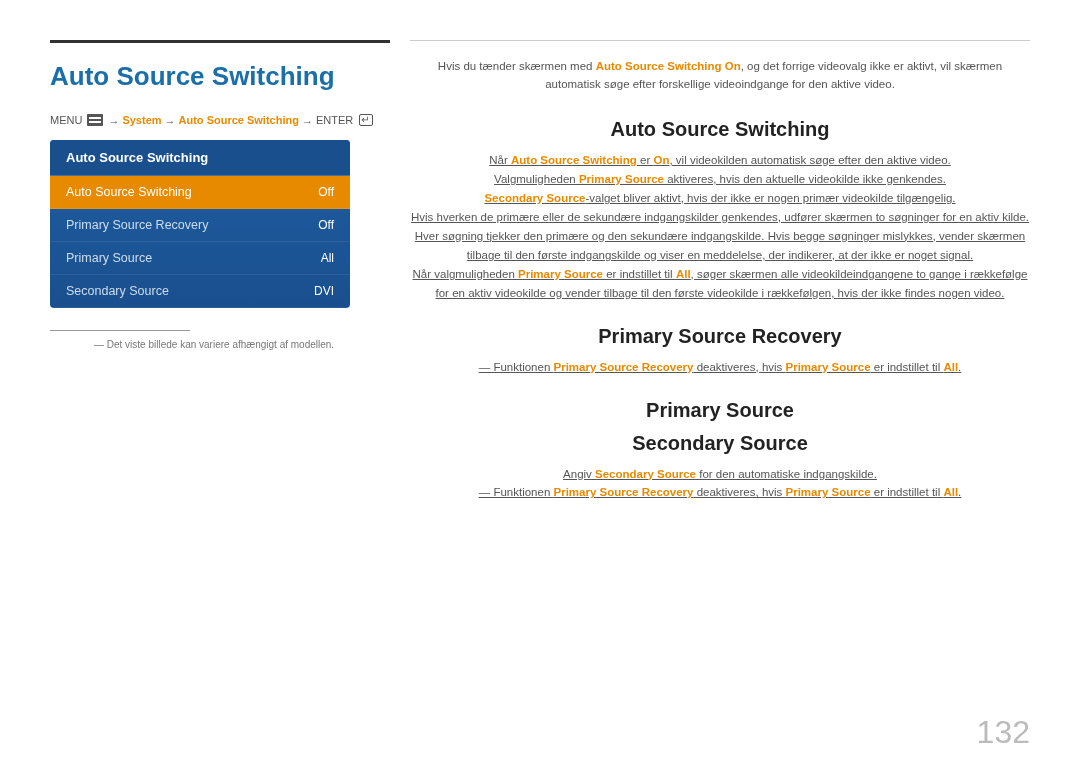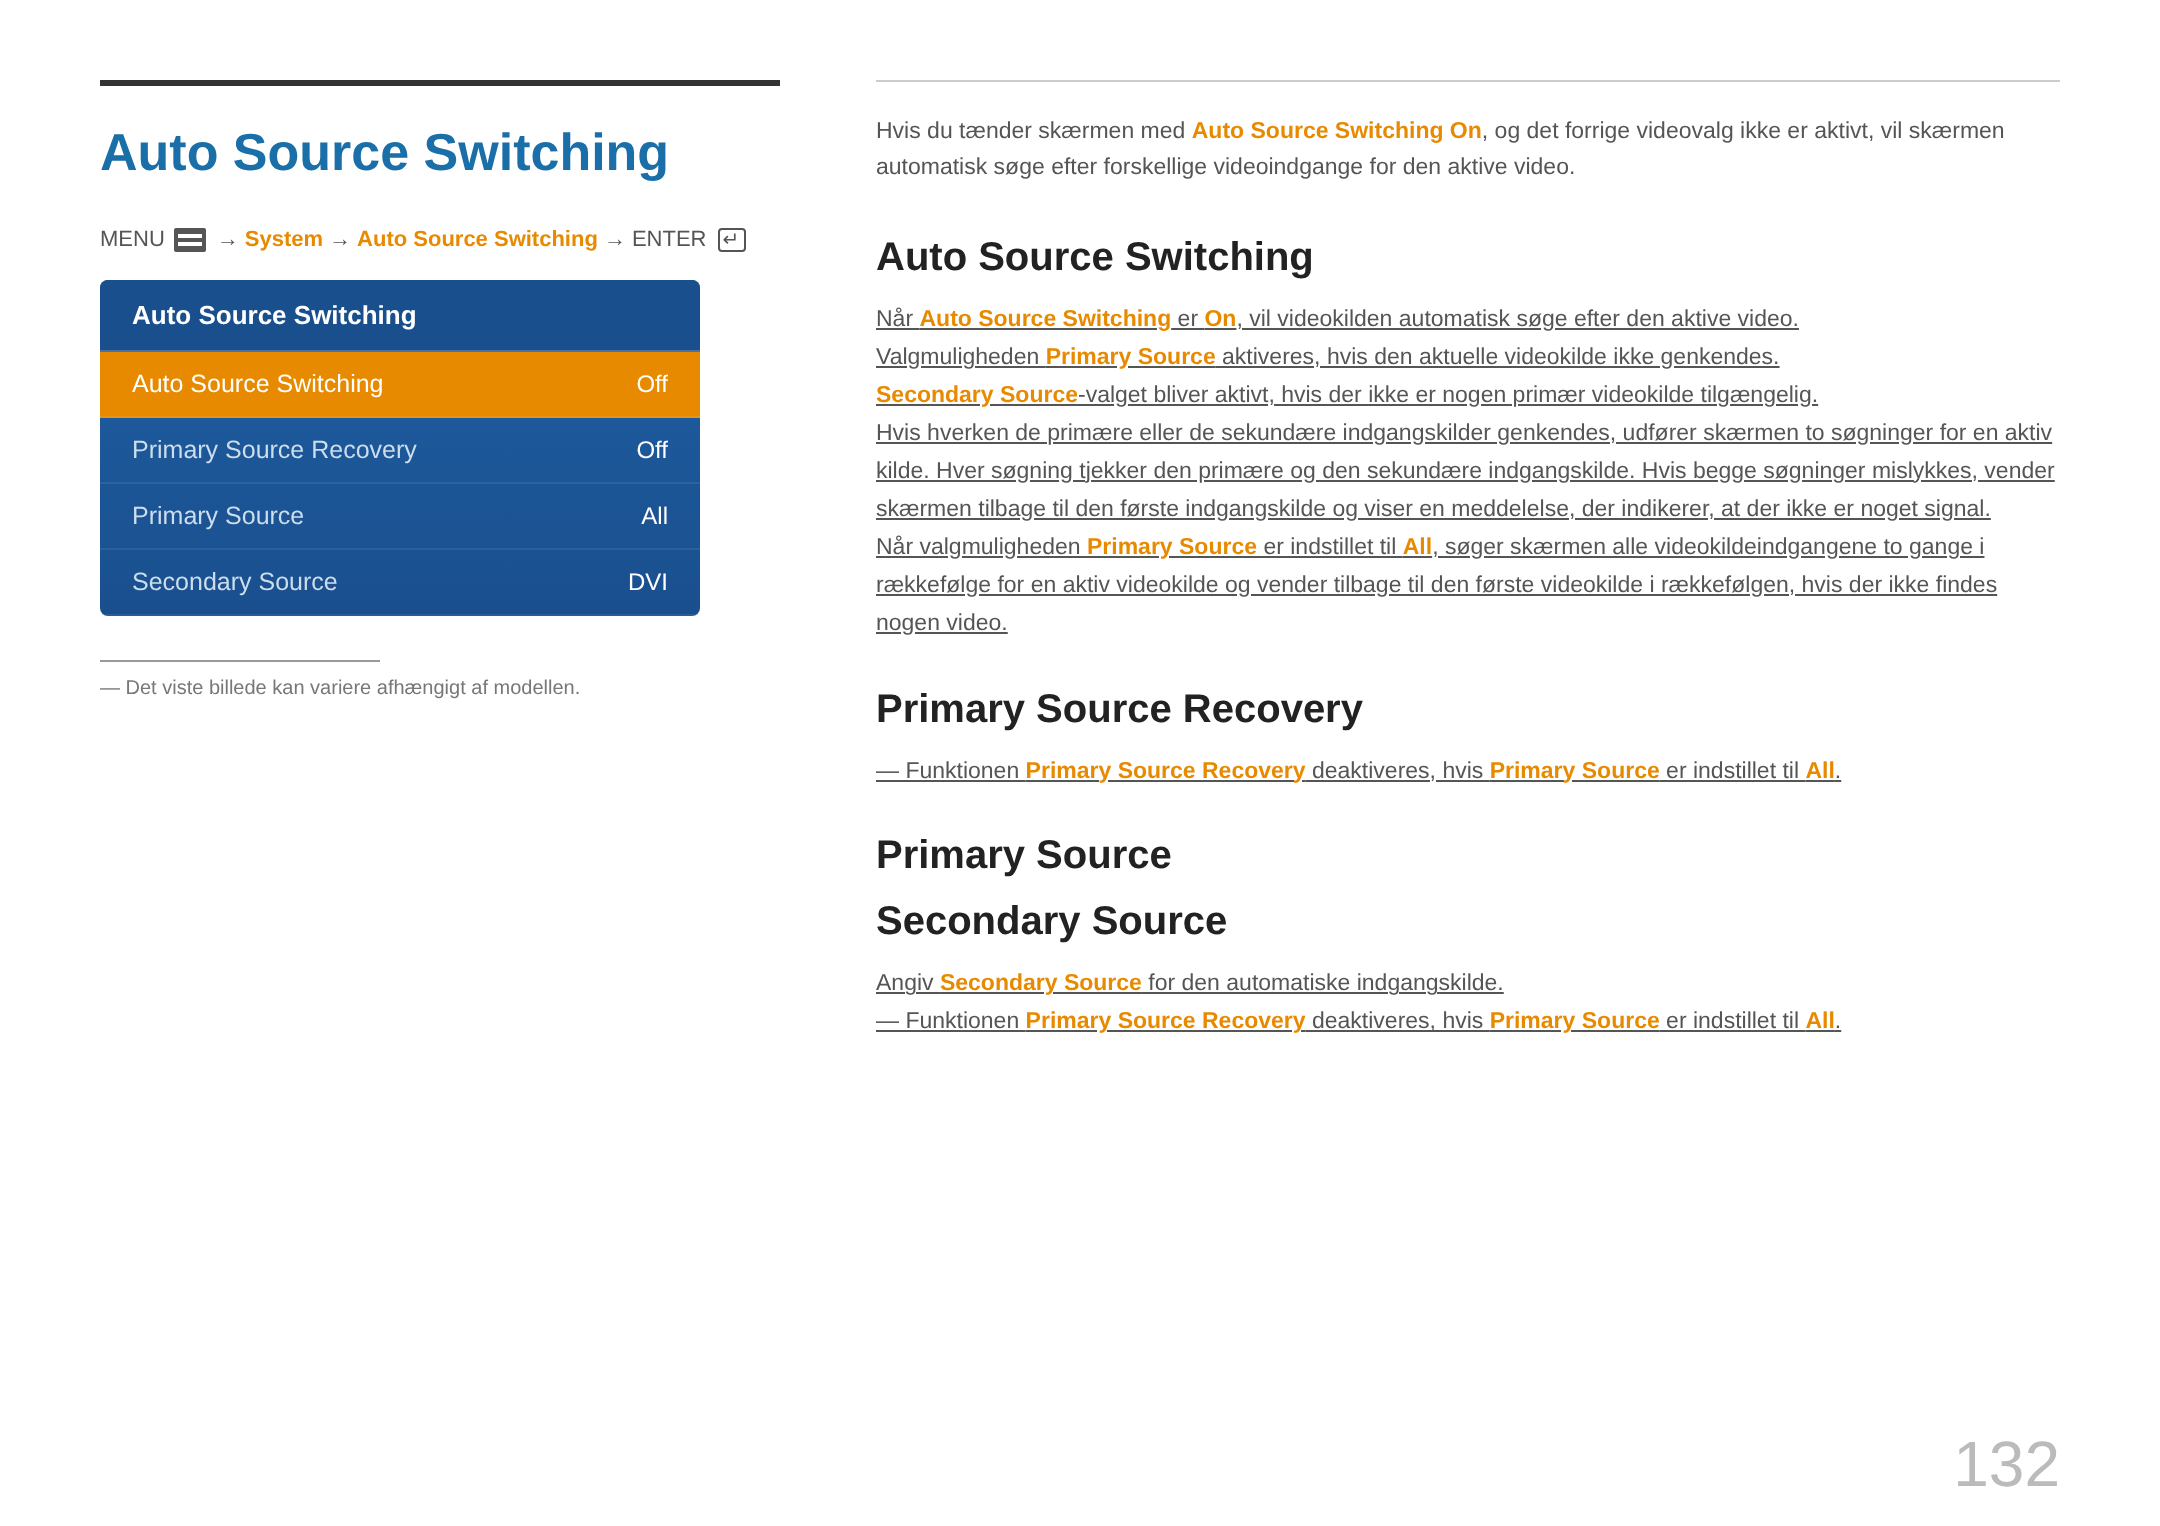--- a/index.html
+++ b/index.html
@@ -19,7 +19,7 @@
       padding: 40px 50px 30px 50px;
       display: flex;
       flex-direction: row;
-      gap: 48px;
+      gap: 20px;
     }
 
     

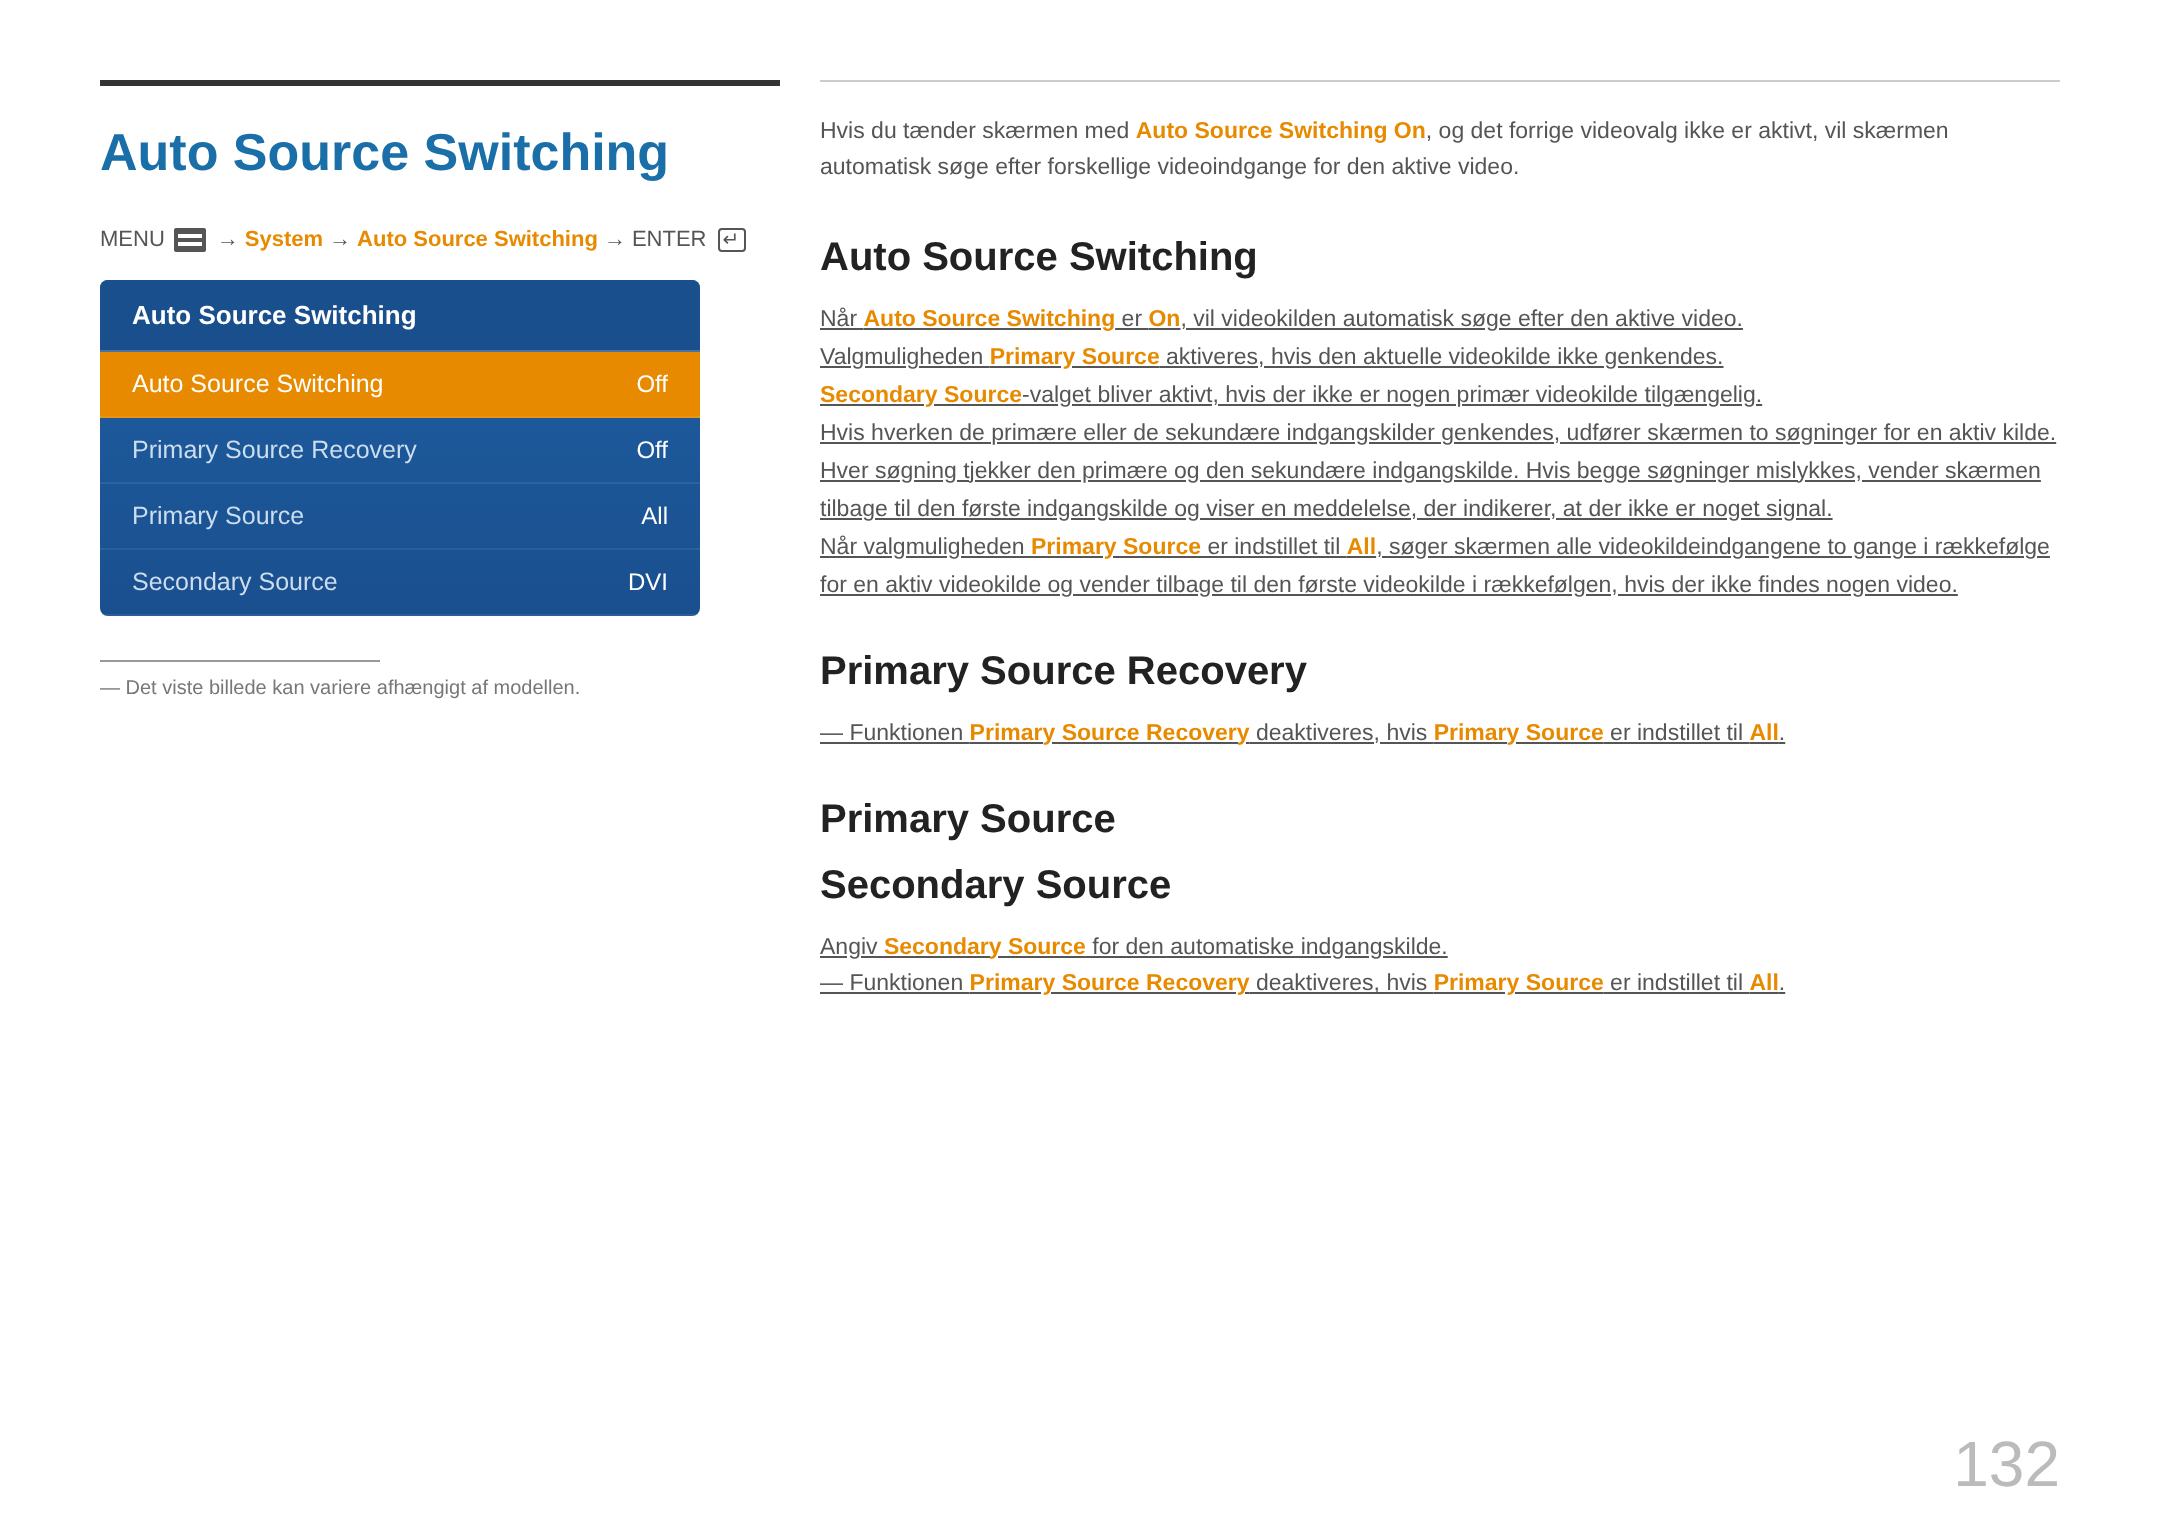--- a/index.html
+++ b/index.html
@@ -147,6 +147,7 @@
     .right-col {
       flex: 1;
       padding-top: 0;
+      text-align: center;
     }
 
     .top-line-right {

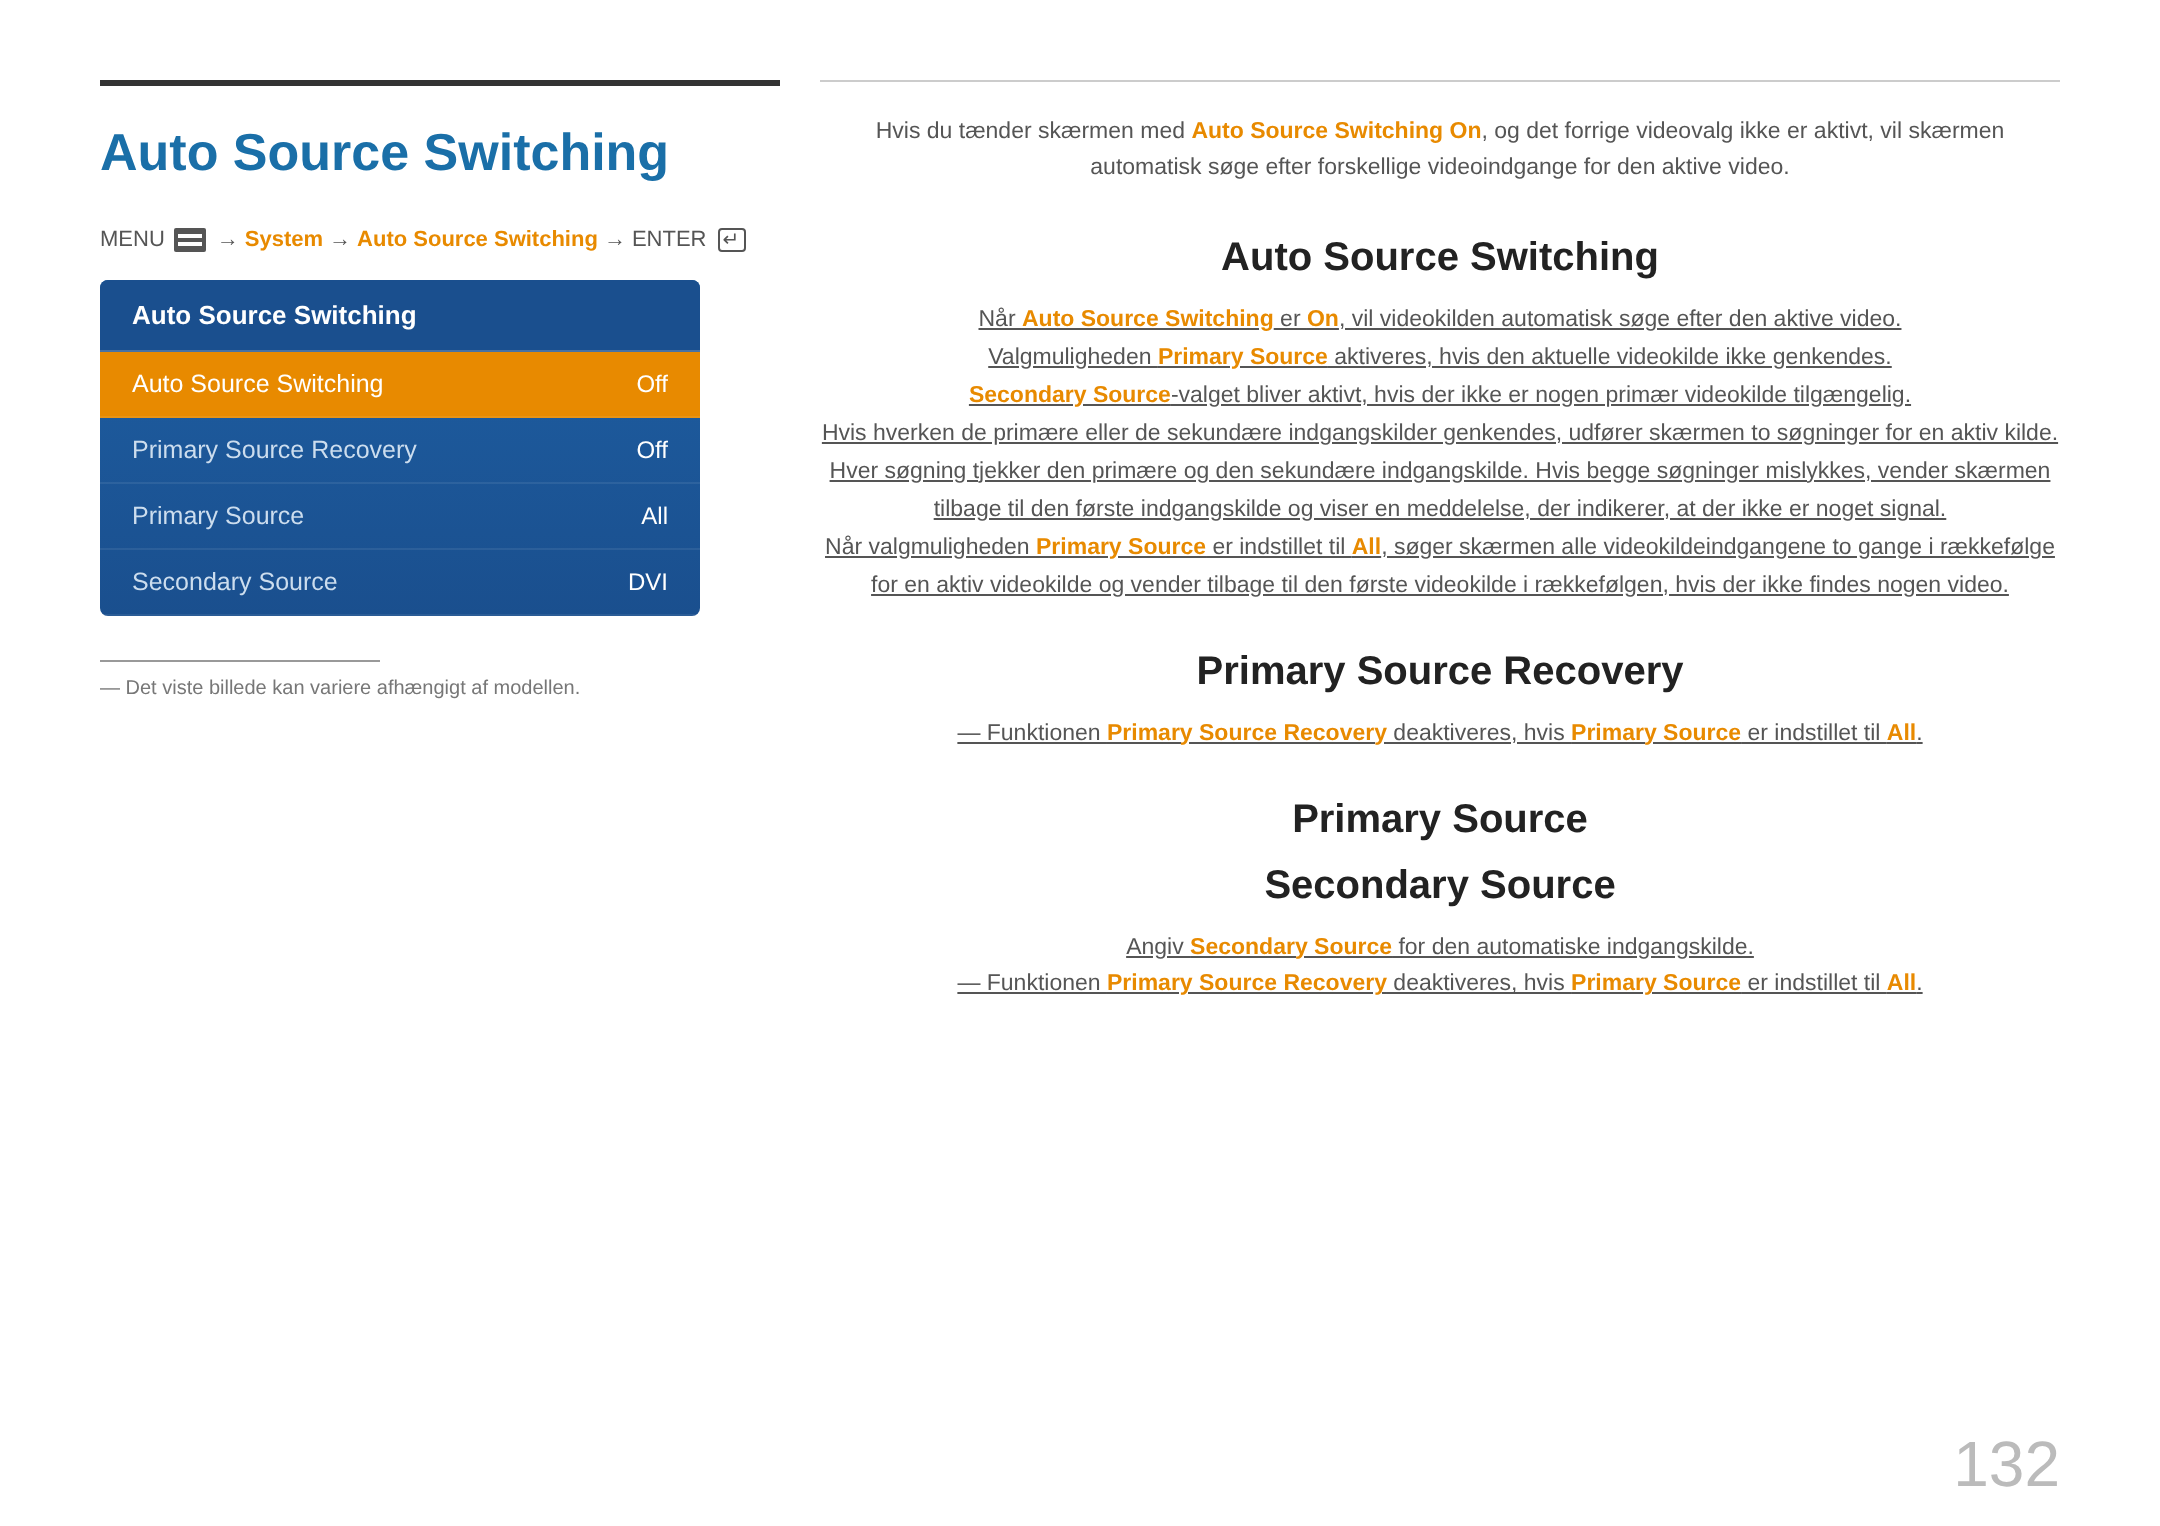--- a/index.html
+++ b/index.html
@@ -141,6 +141,7 @@
     .footnote {
       font-size: 10px;
       color: #777;
+      margin-left: 44px;
     }
 
     

